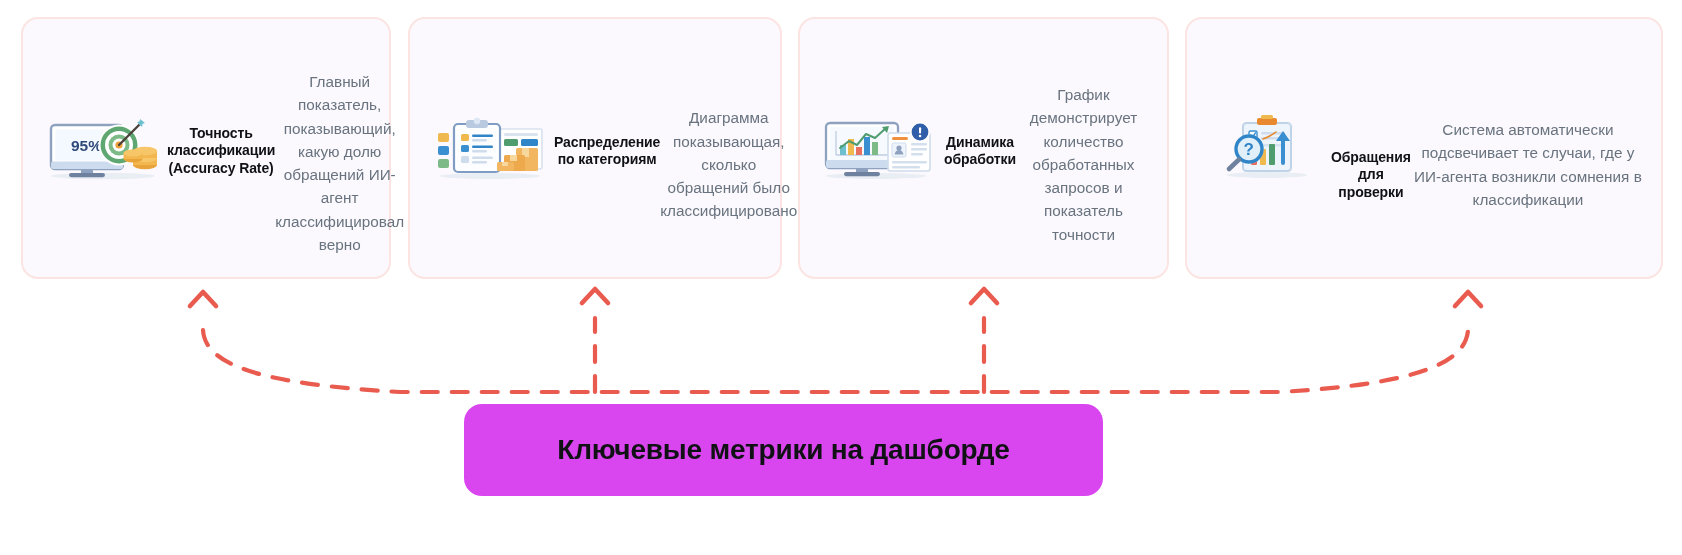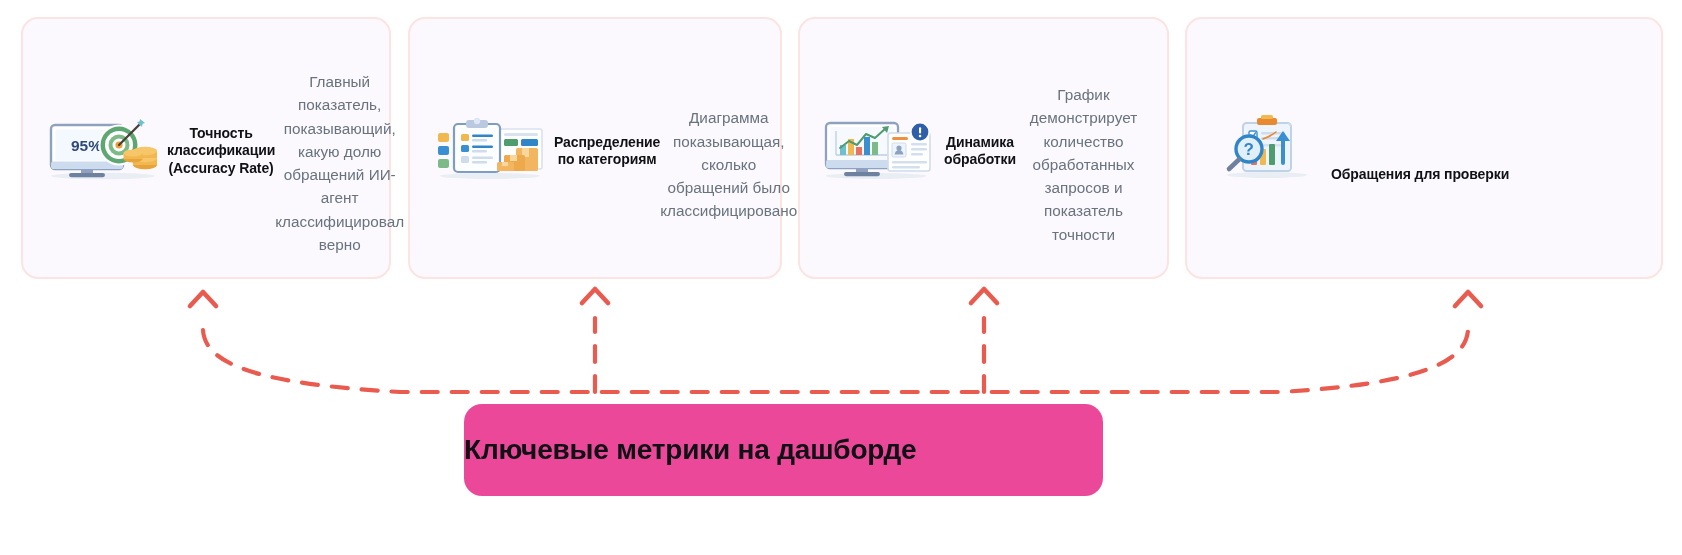--- a/index.html
+++ b/index.html
@@ -269,6 +269,7 @@
       </svg>
     </div>
     <h3 class="card-title">Обращения для проверки</h3>
+    <p class="card-desc">Система автоматически подсвечивает те случаи, где у ИИ-агента возникли сомнения в классификации</p>
   </div>
 
   <svg id="connectors" viewBox="0 0 1682 555" xmlns="http://www.w3.org/2000/svg">

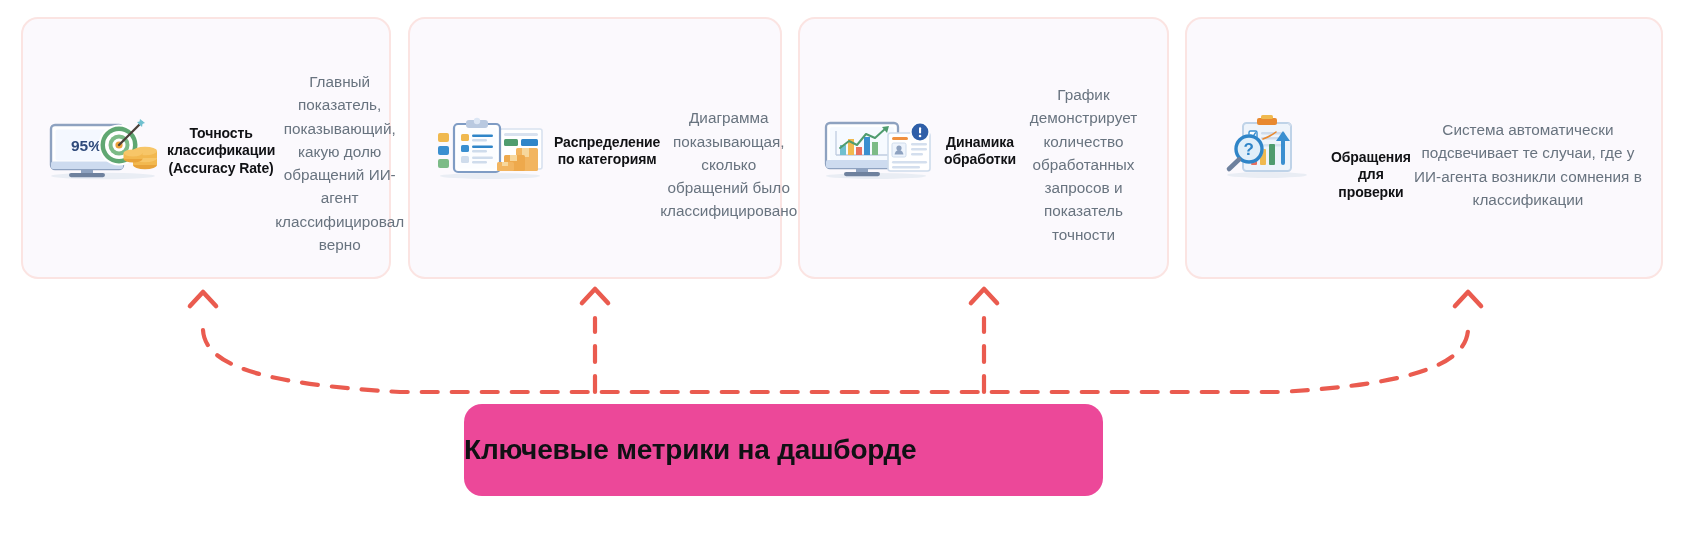--- a/index.html
+++ b/index.html
@@ -92,10 +92,11 @@
     top: 404px;
     width: 639px;
     height: 92px;
-    background: #ec4899;
+    background: #d946ef;
     border-radius: 18px;
     display: flex;
     align-items: center;
+    justify-content: center;
   }
   #bottom-banner .banner-text {
     font-size: 28px;

